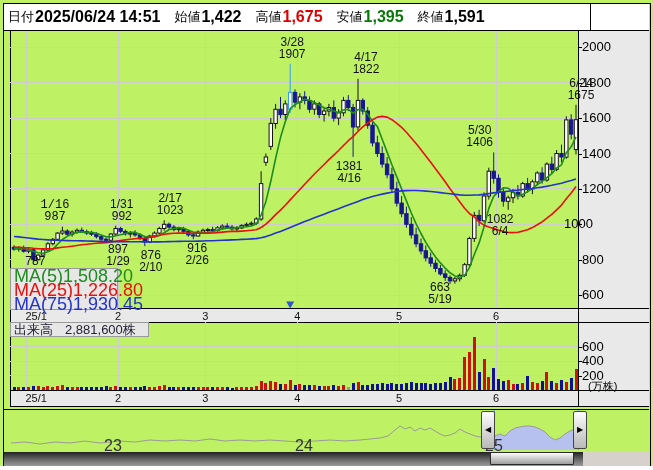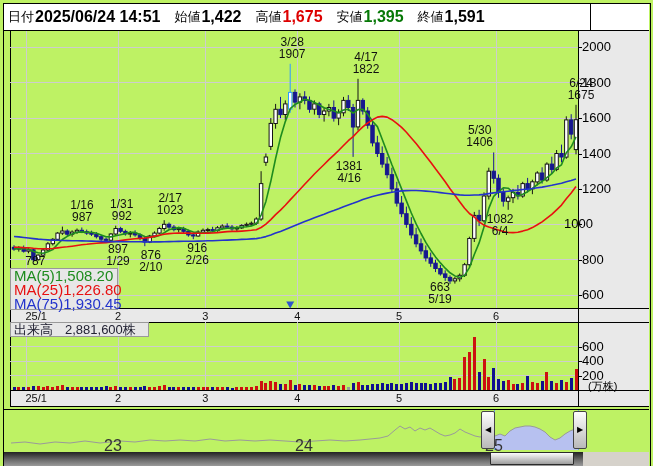--- a/index.html
+++ b/index.html
@@ -509,7 +509,7 @@
       <div class="anno" style="left: 35.38px; top: 255.001px;">
         <div>787</div>
       </div>
-      <div class="anno" style="left: 82px; top: 198.601px;">
+      <div class="anno" style="left: 55px; top: 198.601px; font-family: Liberation Mono, monospace;">
         <div>1/16</div>
         <div>987</div>
       </div>

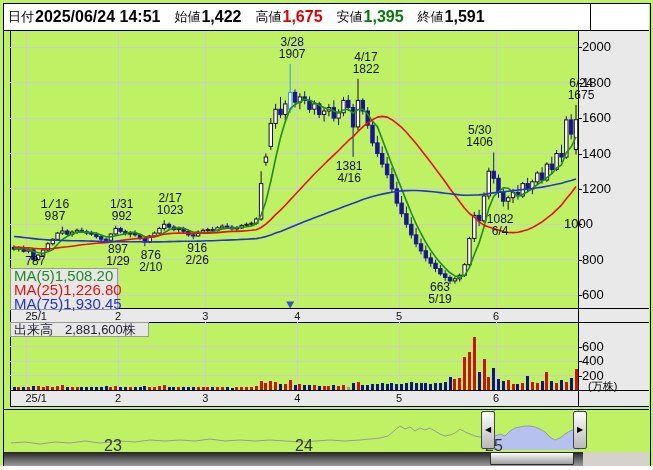--- a/index.html
+++ b/index.html
@@ -33,7 +33,7 @@
         transform:translateX(-50%);white-space:nowrap;z-index:8;}
   
   .ma-legend{position:absolute;left:10px;top:268px;width:108px;height:42px;background:#e7e7e7;
-             border:1px solid #999;z-index:10;font-size:15px;line-height:14px;box-sizing:border-box;}
+             border:1px solid #999;z-index:10;font-size:18px;line-height:14px;box-sizing:border-box;}
   .ma-row{display:flex;justify-content:space-between;padding:0 5px 0 3px;}
   .ma5{color:#1e8c1e;} .ma25{color:#e81010;} .ma75{color:#2333cc;}
   .vol-legend{position:absolute;left:10px;top:322px;height:15px;background:#e7e7e7;border:1px solid #999;

